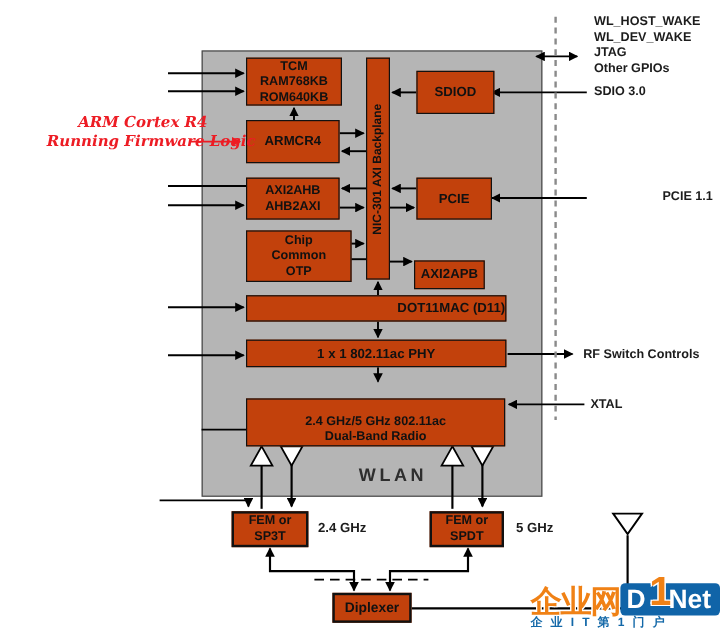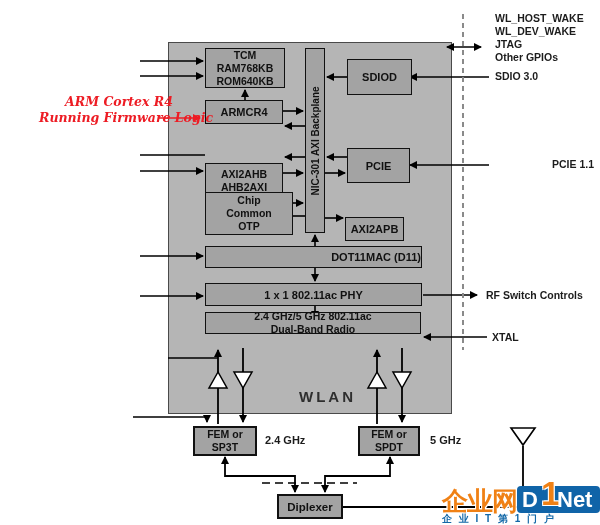--- a/index.html
+++ b/index.html
@@ -10,7 +10,7 @@
         background:#b5b5b5;border:1px solid #4a4a4a;z-index:1;}
   svg.wires{position:absolute;left:0;top:0;z-index:2;}
   
-  .blk{position:absolute;z-index:3;background:#a3a3a3;border:1.6px solid #111;
+  .blk{position:absolute;z-index:3;background:#c2410c;border:1.6px solid #111;
        display:flex;flex-direction:column;align-items:center;justify-content:center;
        font-weight:bold;color:#111;text-align:center;box-sizing:border-box;}
   .blk .ln{display:block;line-height:13px;font-size:10.5px;}

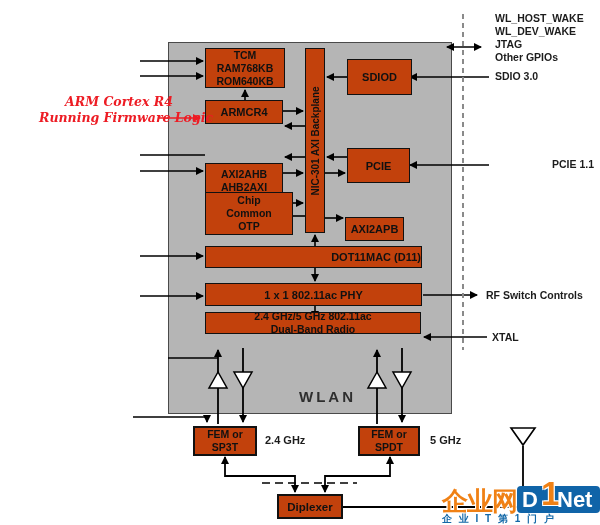--- a/index.html
+++ b/index.html
@@ -16,7 +16,7 @@
   .blk .ln{display:block;line-height:13px;font-size:10.5px;}
   .one{font-size:11px;}
   .b-tcm{left:205px;top:48px;width:80px;height:40px;}
-  .b-armcr4{left:205px;top:100px;width:78px;height:24px;}
+  .b-armcr4{left:205px;top:100px;width:78px;height:36px;}
   .b-axi{left:205px;top:163px;width:78px;height:35px;}
   .b-otp{left:205px;top:192px;width:88px;height:43px;}
   .b-bp{left:305px;top:48px;width:20px;height:185px;}

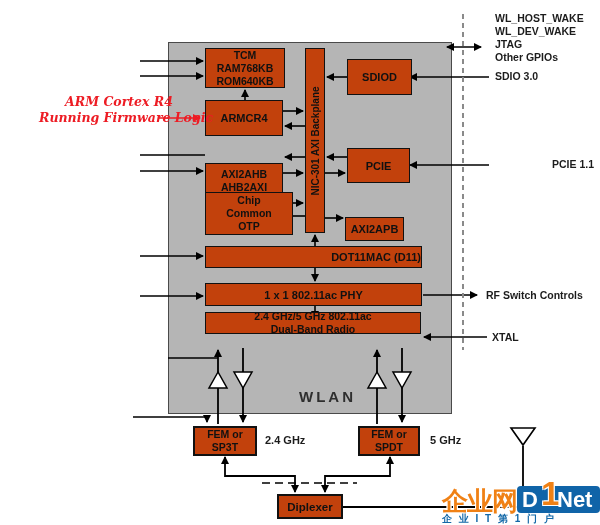--- a/index.html
+++ b/index.html
@@ -17,7 +17,7 @@
   .one{font-size:11px;}
   .b-tcm{left:205px;top:48px;width:80px;height:40px;}
   .b-armcr4{left:205px;top:100px;width:78px;height:36px;}
-  .b-axi{left:205px;top:163px;width:78px;height:35px;}
+  .b-axi{left:205px;top:148px;width:78px;height:35px;}
   .b-otp{left:205px;top:192px;width:88px;height:43px;}
   .b-bp{left:305px;top:48px;width:20px;height:185px;}
   .b-bp span{position:absolute;left:50%;top:50%;transform:translate(-50%,-50%) rotate(-90deg);

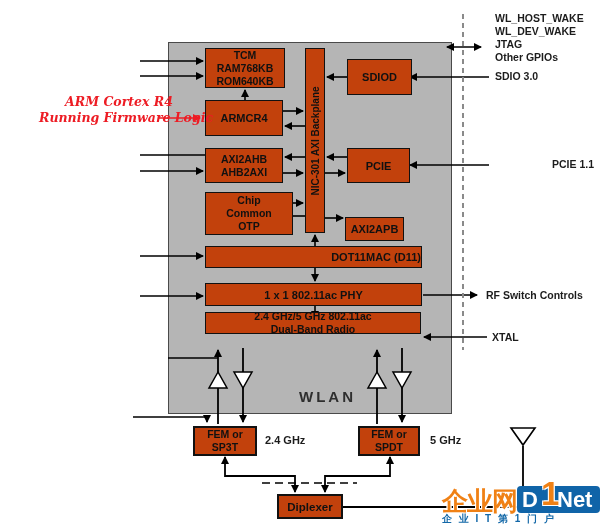--- a/index.html
+++ b/index.html
@@ -27,7 +27,7 @@
   .b-apb{left:345px;top:217px;width:59px;height:24px;}
   .b-mac{left:205px;top:246px;width:217px;height:22px;align-items:flex-end;}
   .b-phy{left:205px;top:283px;width:217px;height:23px;}
-  .b-radio{left:205px;top:312px;width:216px;height:22px;}
+  .b-radio{left:205px;top:332px;width:216px;height:40px;justify-content:flex-end;}
   .b-fem1{left:193px;top:426px;width:64px;height:30px;border-width:2px;}
   .b-fem2{left:358px;top:426px;width:62px;height:30px;border-width:2px;}
   .b-diplexer{left:277px;top:494px;width:66px;height:25px;border-width:2px;font-size:11.5px;}

